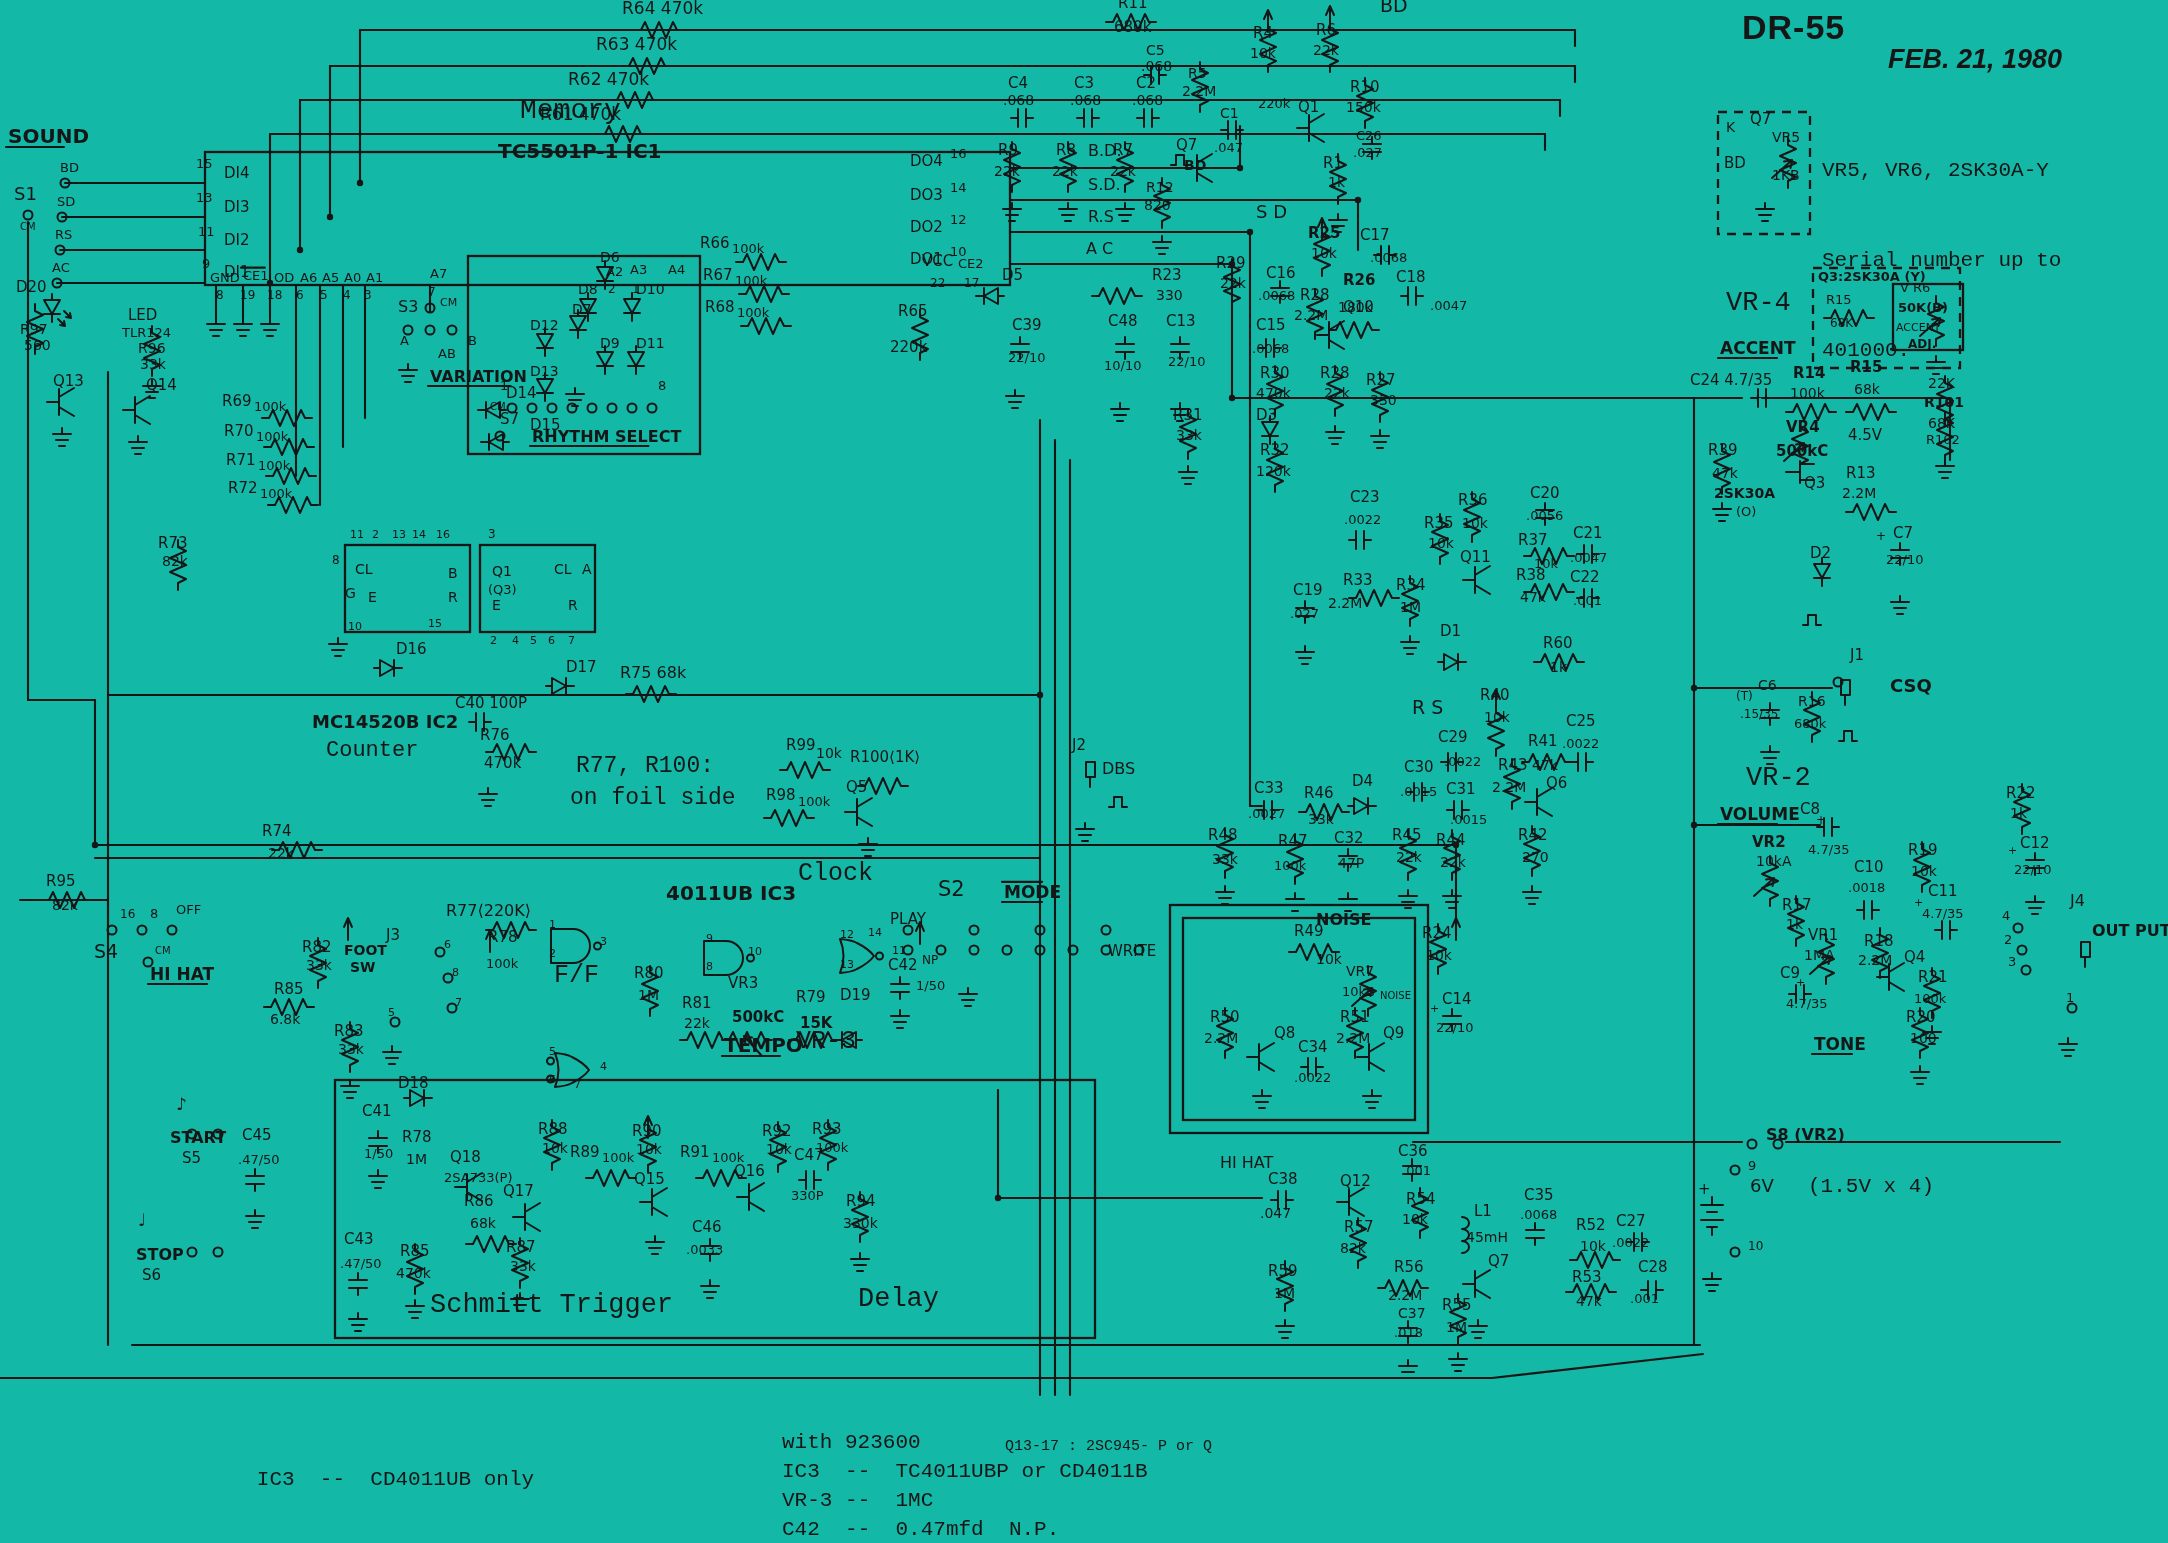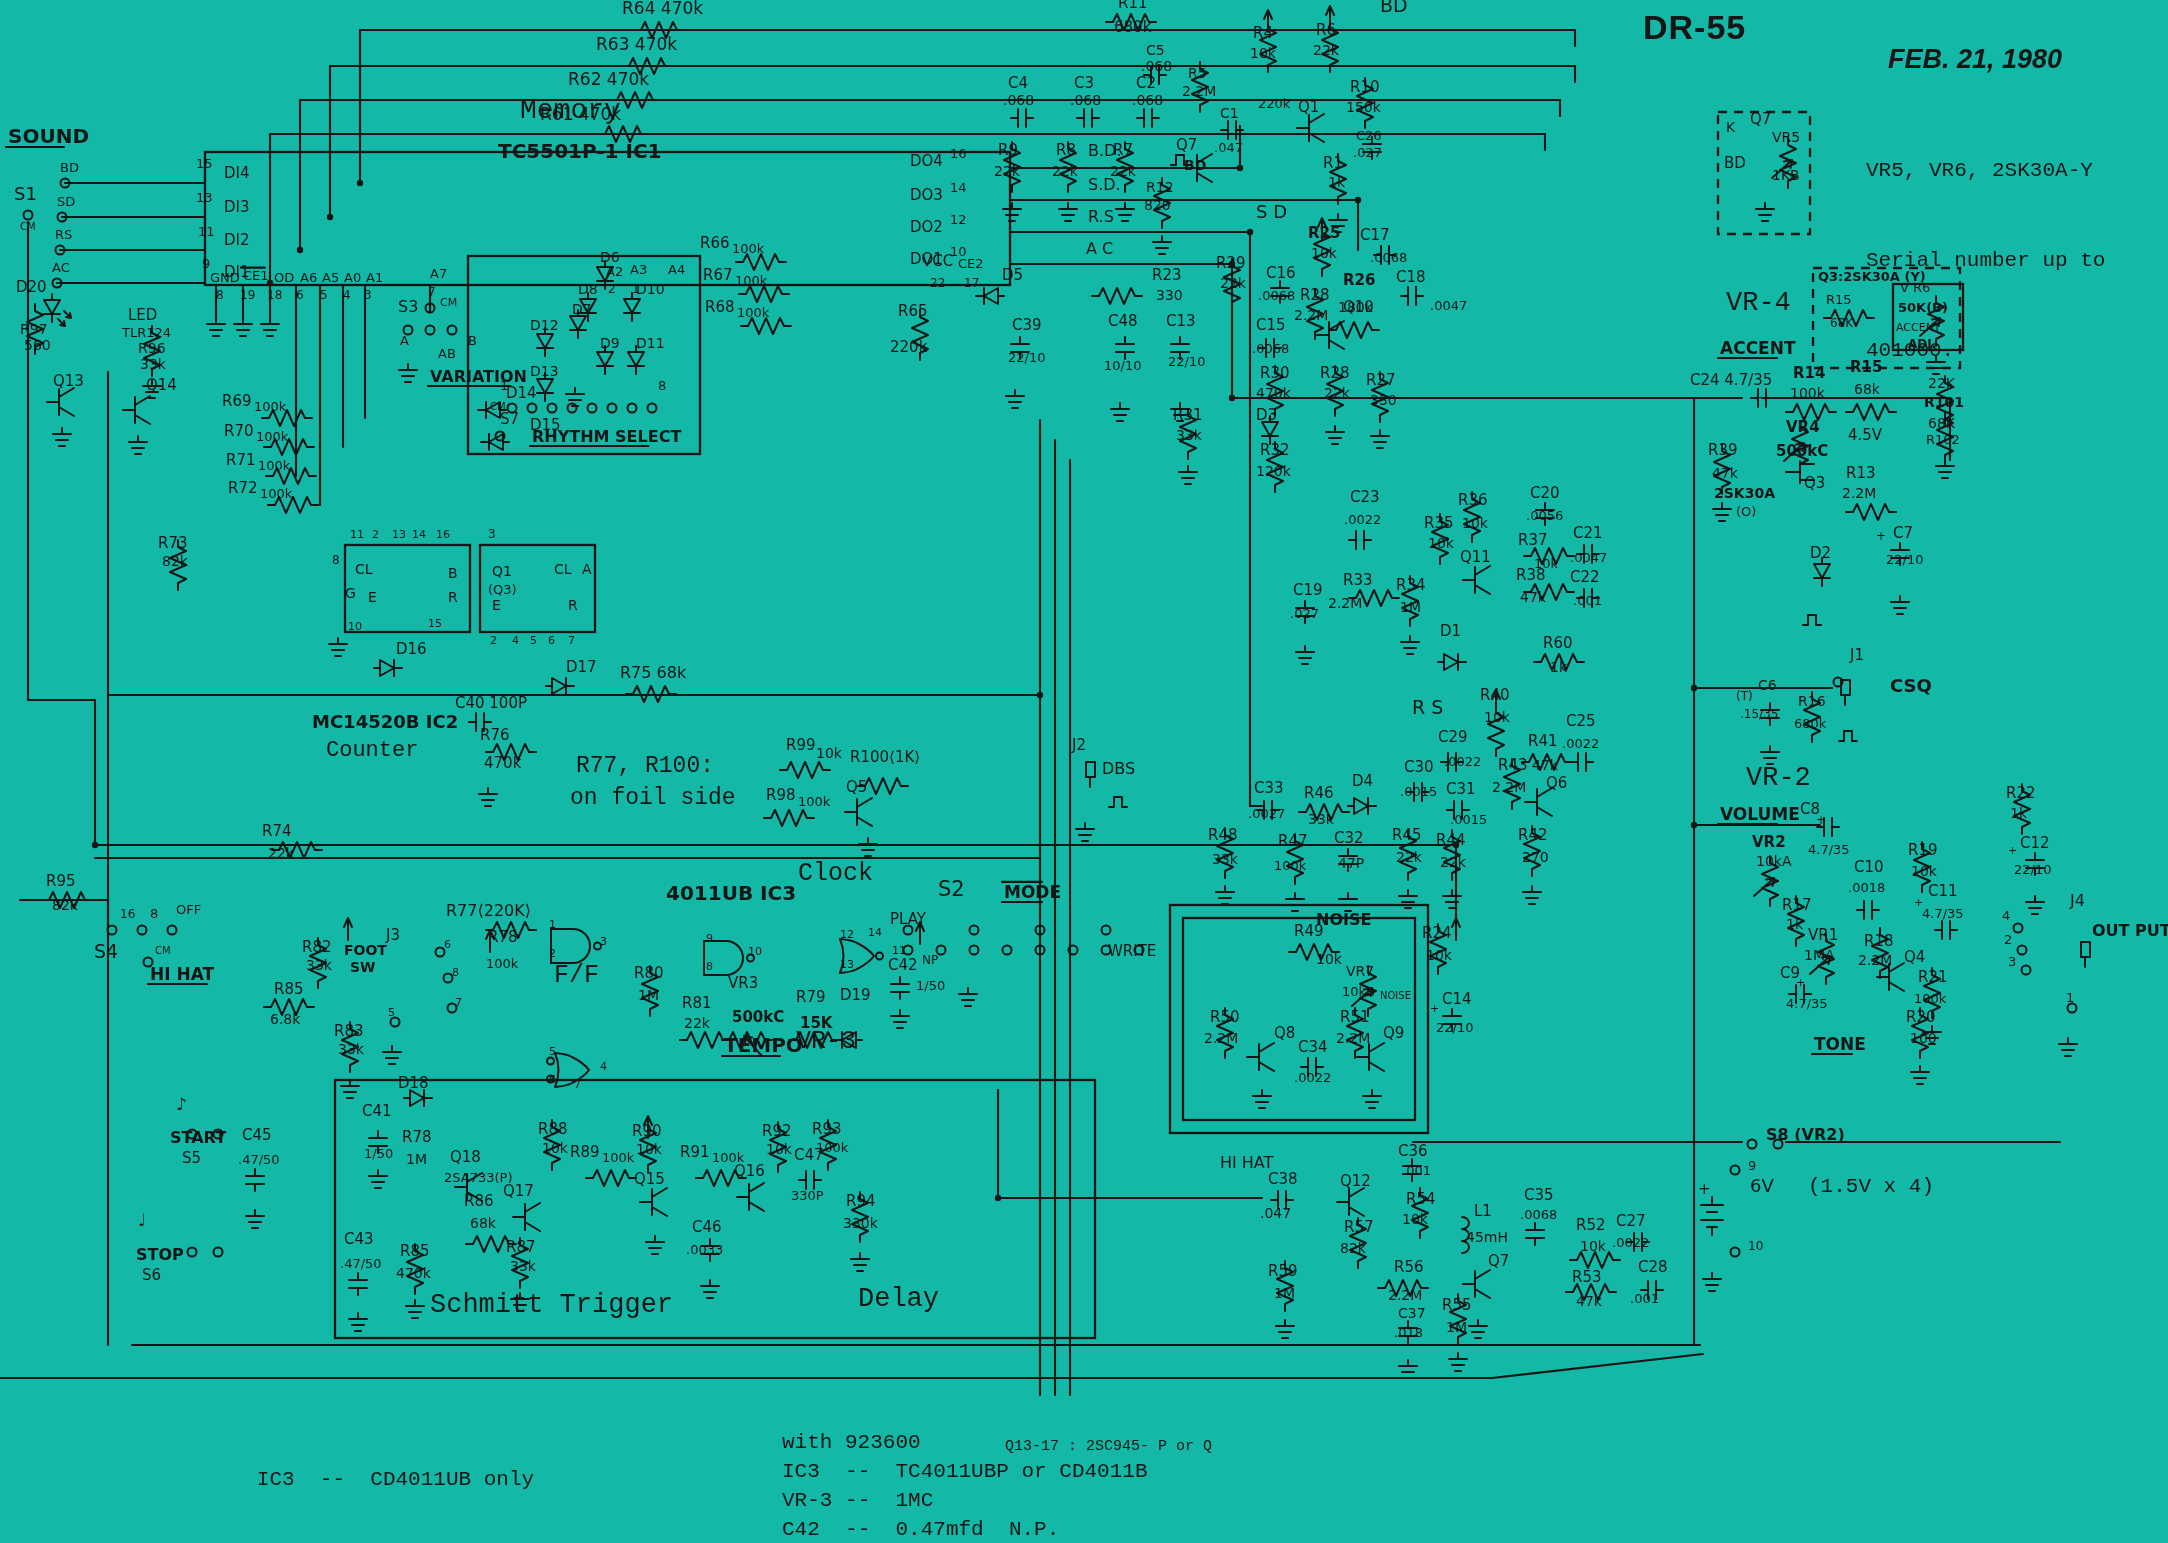--- a/index.html
+++ b/index.html
@@ -1629,7 +1629,7 @@
       <text x="1748" y="1250" font-size="12" font-family="&quot;DejaVu Sans&quot;,sans-serif" font-weight="normal">10</text>
     </svg>
 
-  <div class="ovl title" style="left:1643px;top:8px;">DR-55</div>
+  <div class="ovl title" style="left:1742px;top:8px;">DR-55</div>
   <div class="ovl date" style="left:1888px;top:44px;">FEB. 21, 1980</div>
 
   <div class="ovl mono note" style="left:1822px;top:96px;margin-left:44px;">

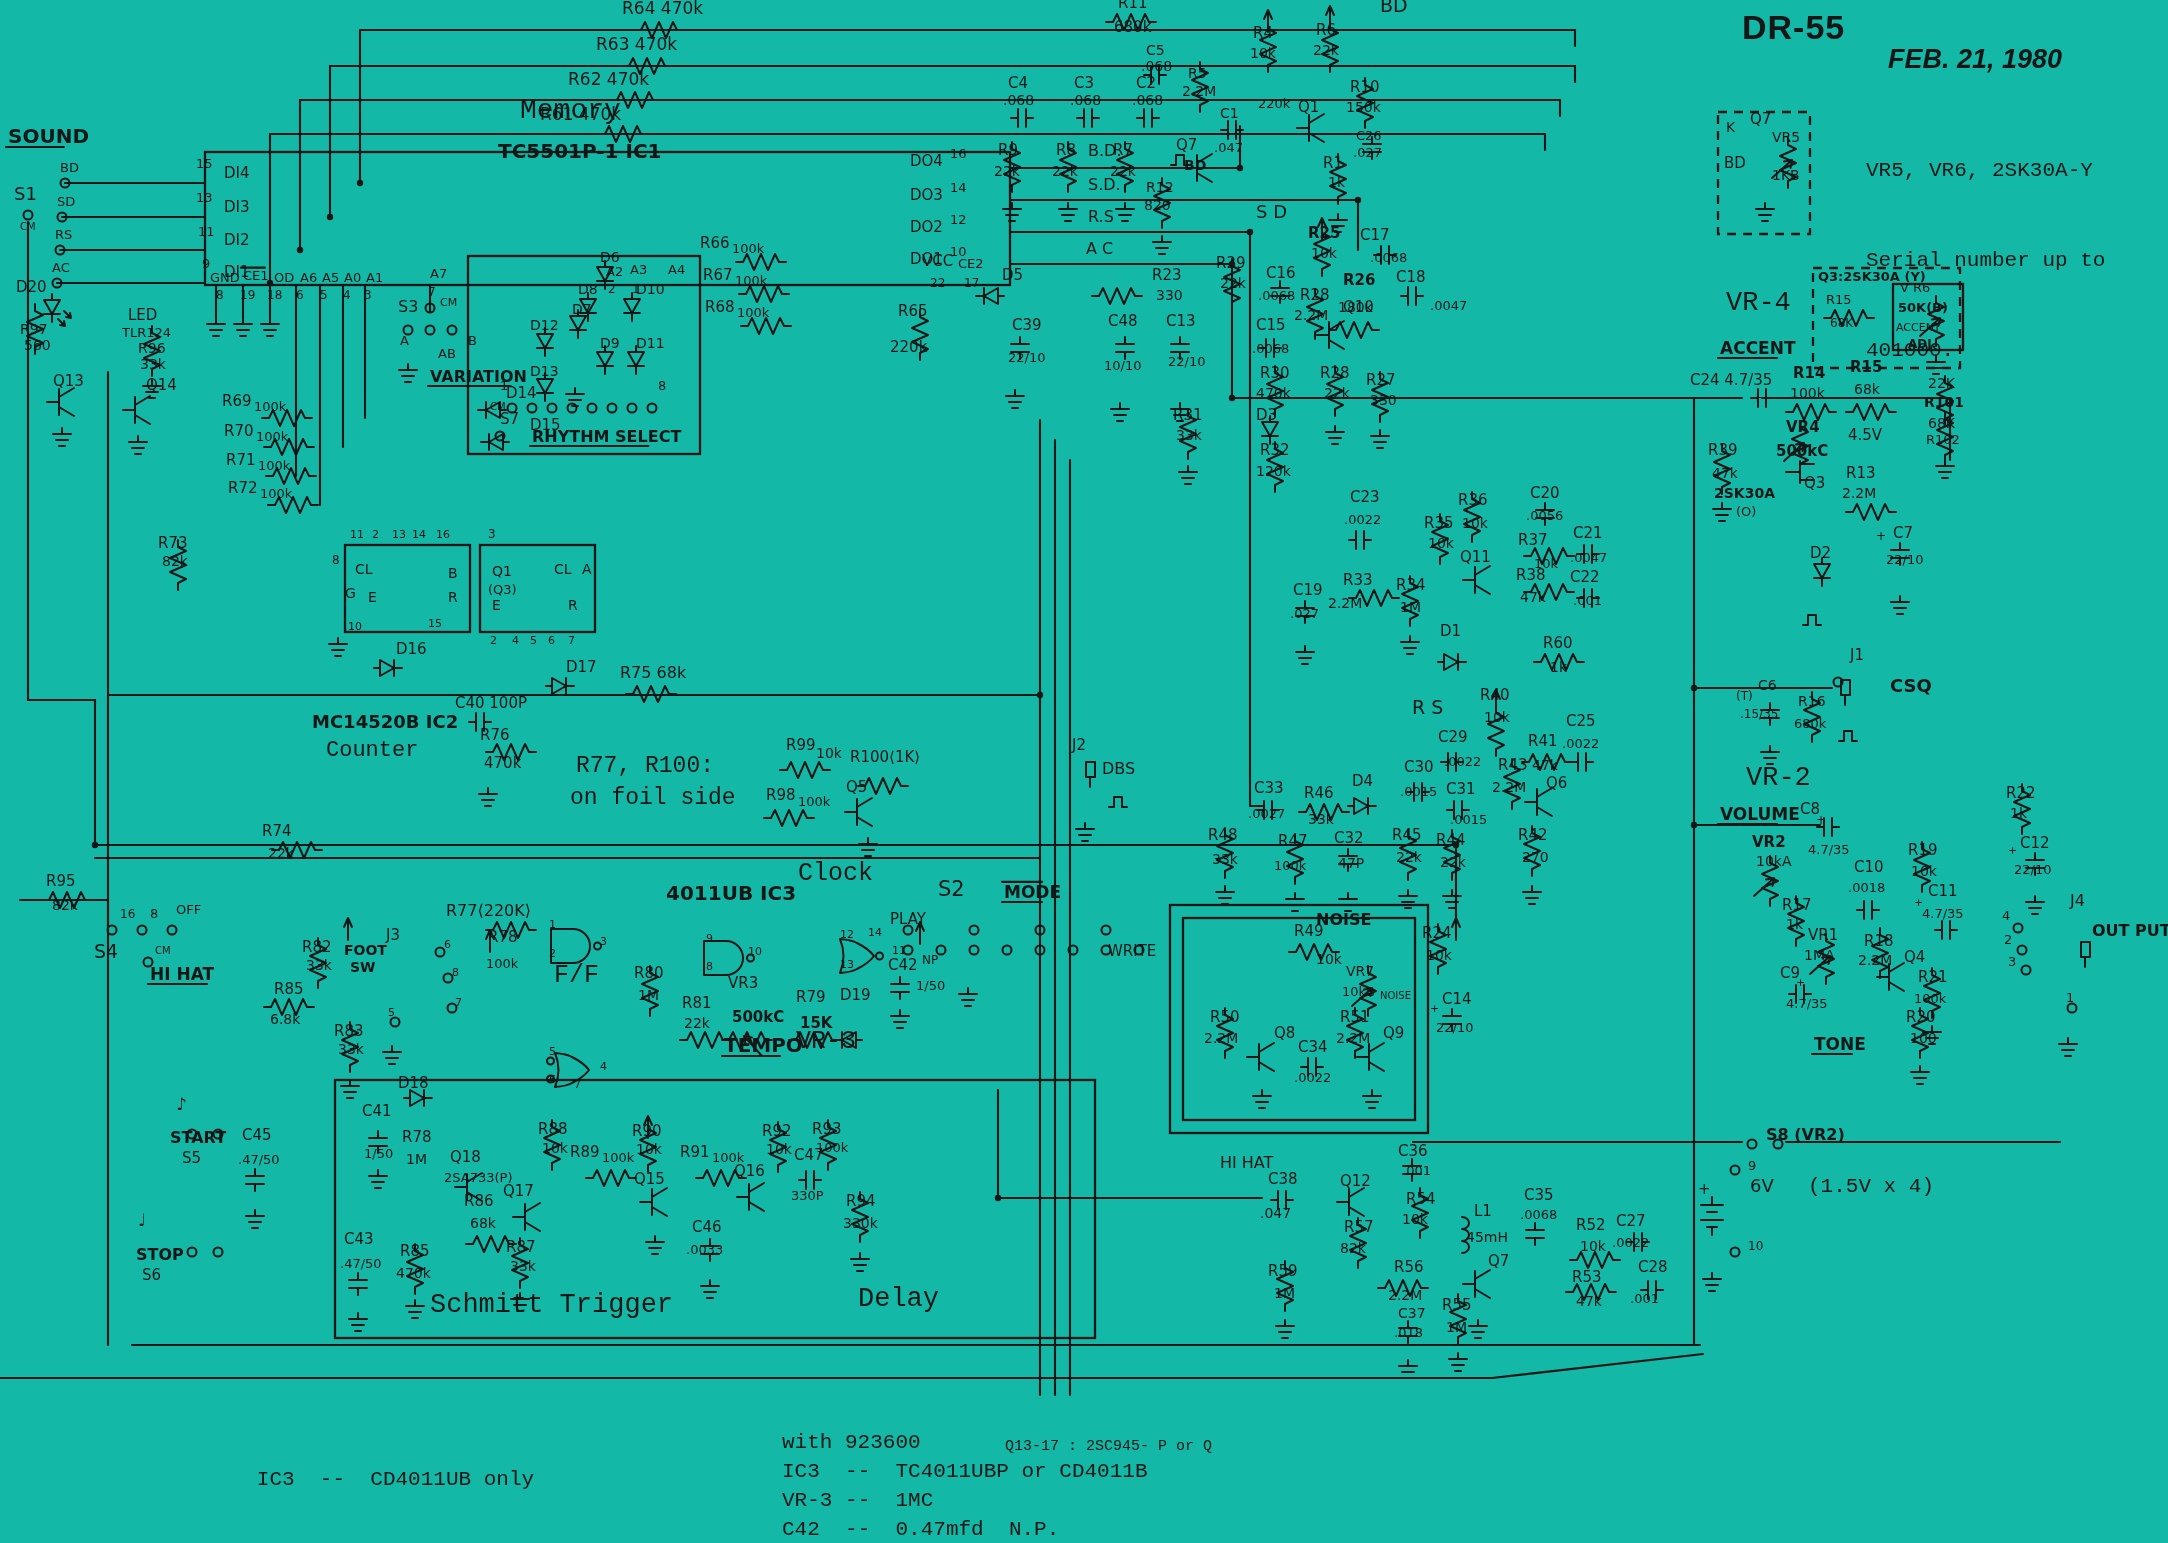--- a/index.html
+++ b/index.html
@@ -1632,7 +1632,7 @@
   <div class="ovl title" style="left:1742px;top:8px;">DR-55</div>
   <div class="ovl date" style="left:1888px;top:44px;">FEB. 21, 1980</div>
 
-  <div class="ovl mono note" style="left:1822px;top:96px;margin-left:44px;">
+  <div class="ovl mono note" style="left:1822px;top:96px;">
     <div>VR5, VR6, 2SK30A-Y</div>
     <div>Serial number up to</div>
     <div>401000.</div>

